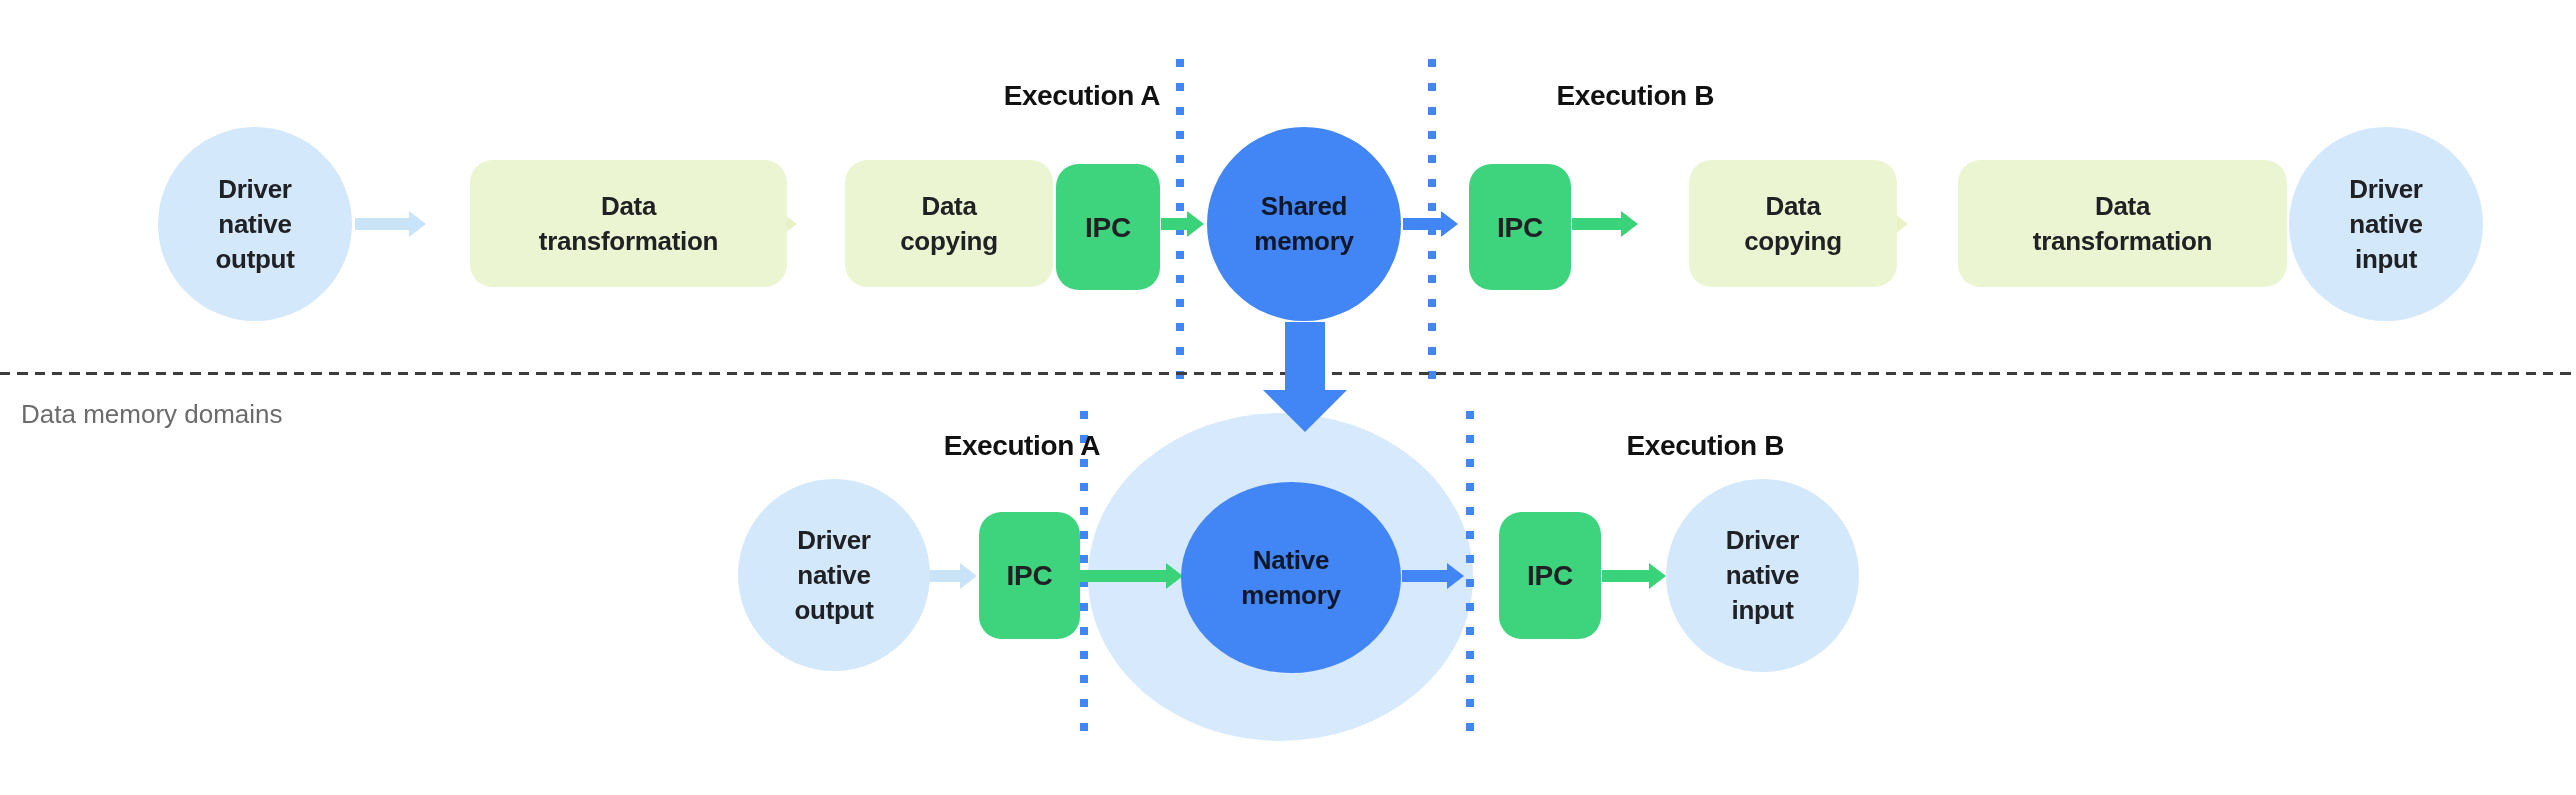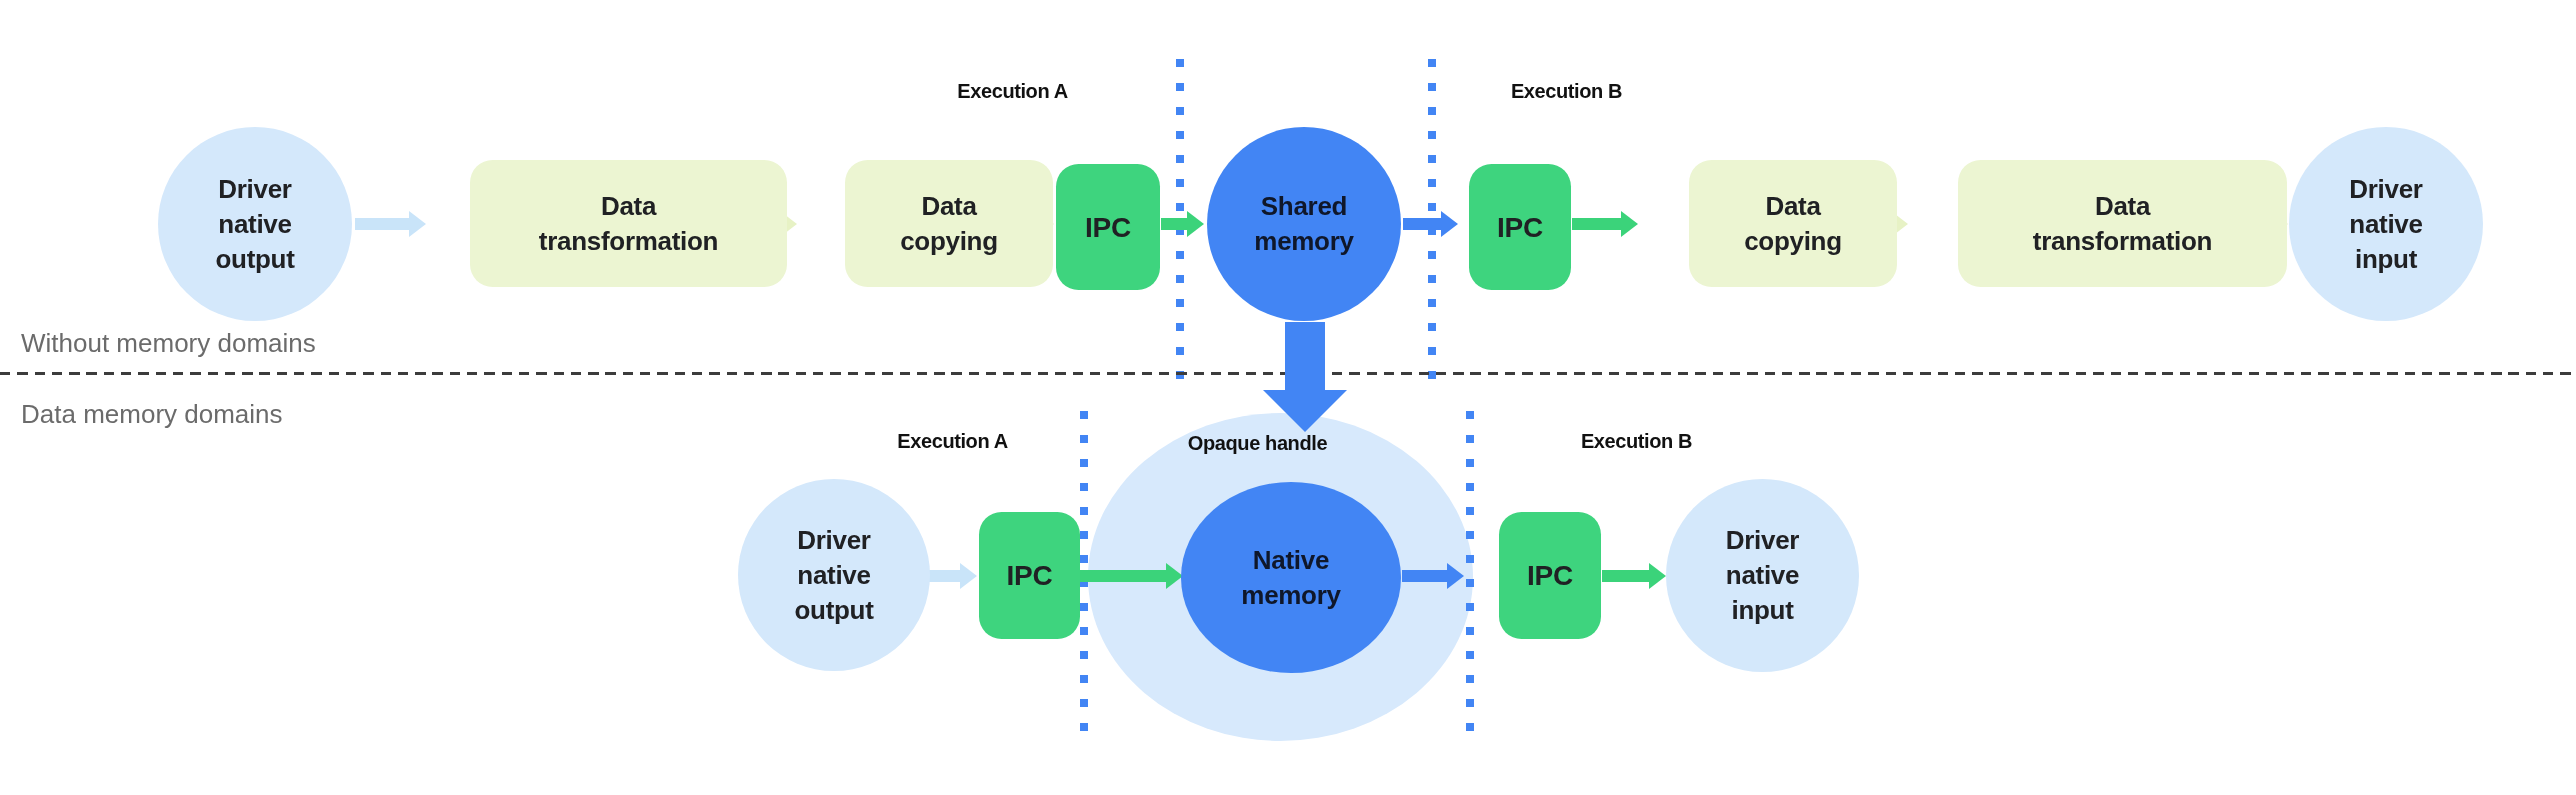--- a/index.html
+++ b/index.html
@@ -16,7 +16,7 @@
 
   .halo{position:absolute;border-radius:50%;background:#d7e9fc;z-index:1;}
 
-  .execlabel{position:absolute;width:295px;text-align:center;font-size:20px;font-weight:700;
+  .execlabel{position:absolute;width:295px;text-align:right;font-size:28px;font-weight:700;
              color:#111111;letter-spacing:-0.4px;z-index:5;}
   .seclabel{position:absolute;font-size:26px;font-weight:400;color:#6b6b6b;z-index:5;}
 

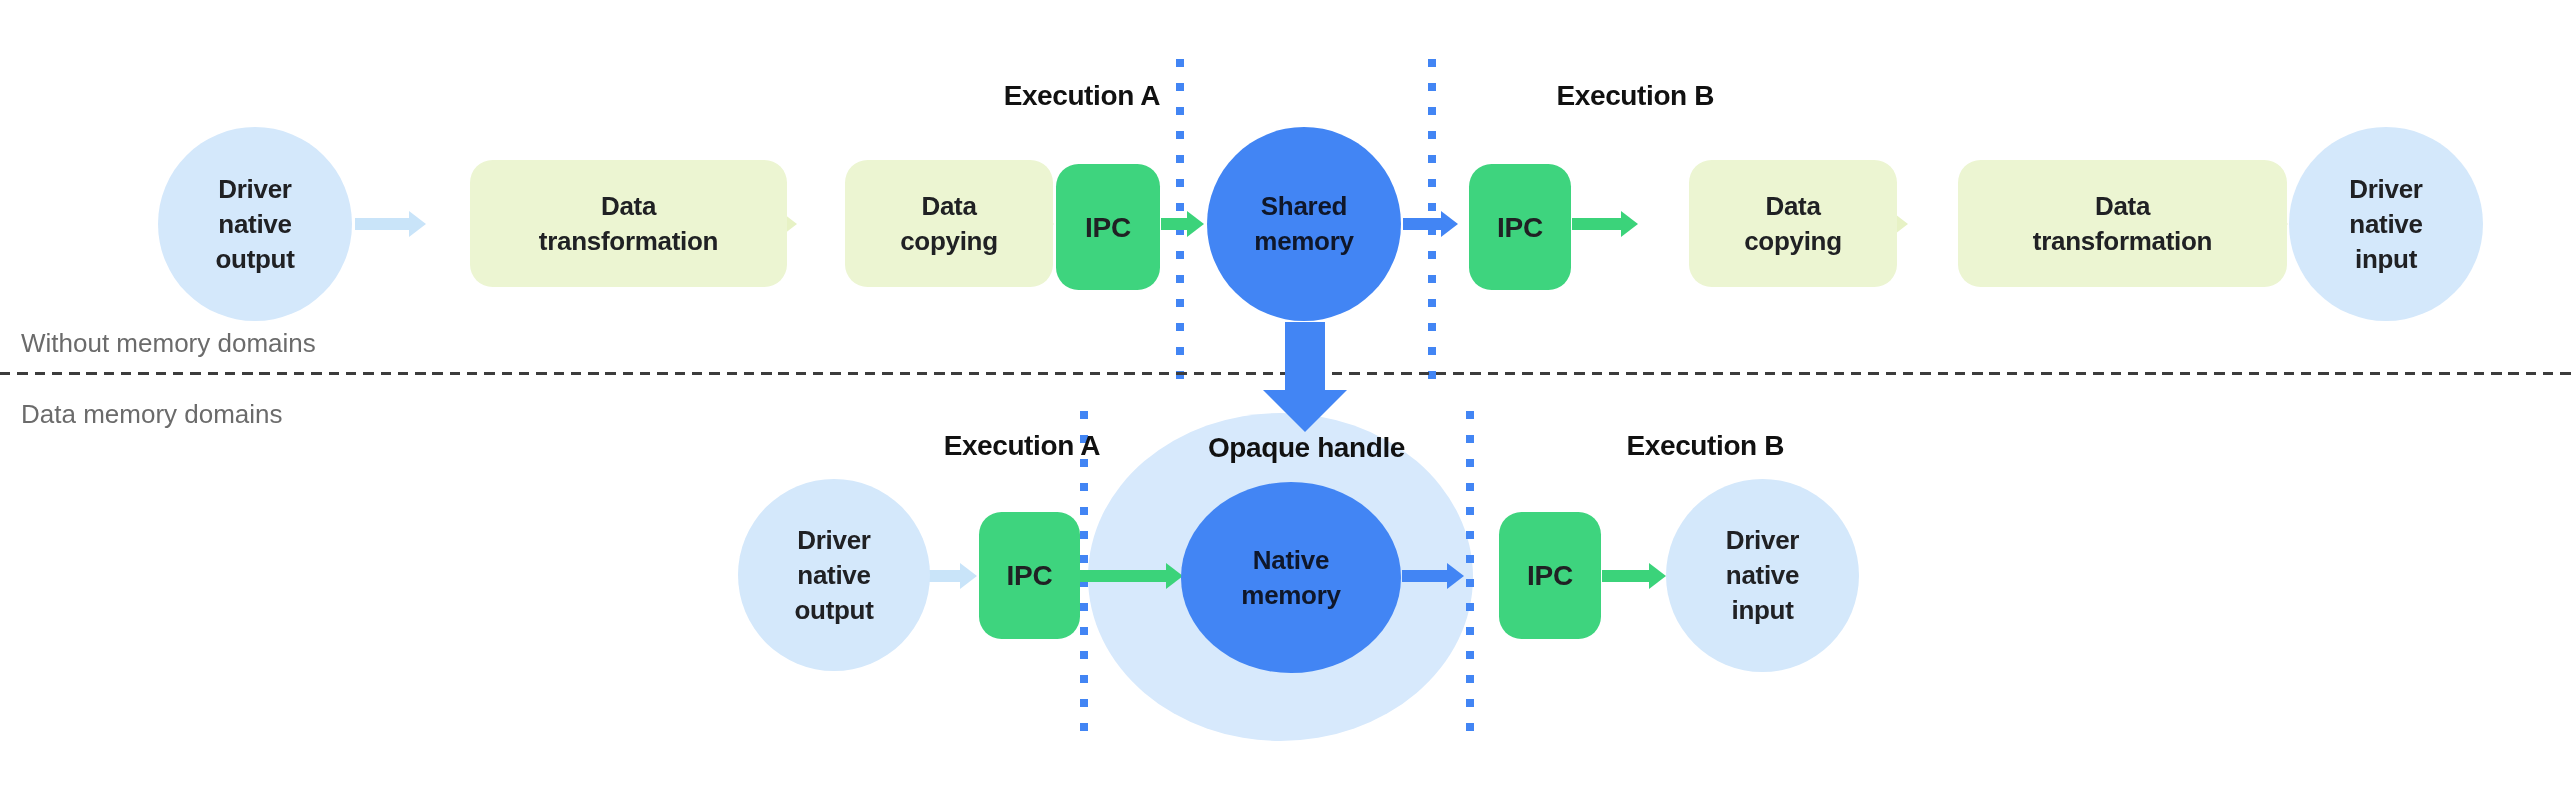--- a/index.html
+++ b/index.html
@@ -120,7 +120,6 @@
     <div class="head"></div>
   </div>
 
-  <div class="seclabel" style="left:21px;top:328px">Without memory domains</div>
   <div class="divider" style="left:0;top:372px;width:2576px"></div>
   <div class="seclabel" style="left:21px;top:399px">Data memory domains</div>
 

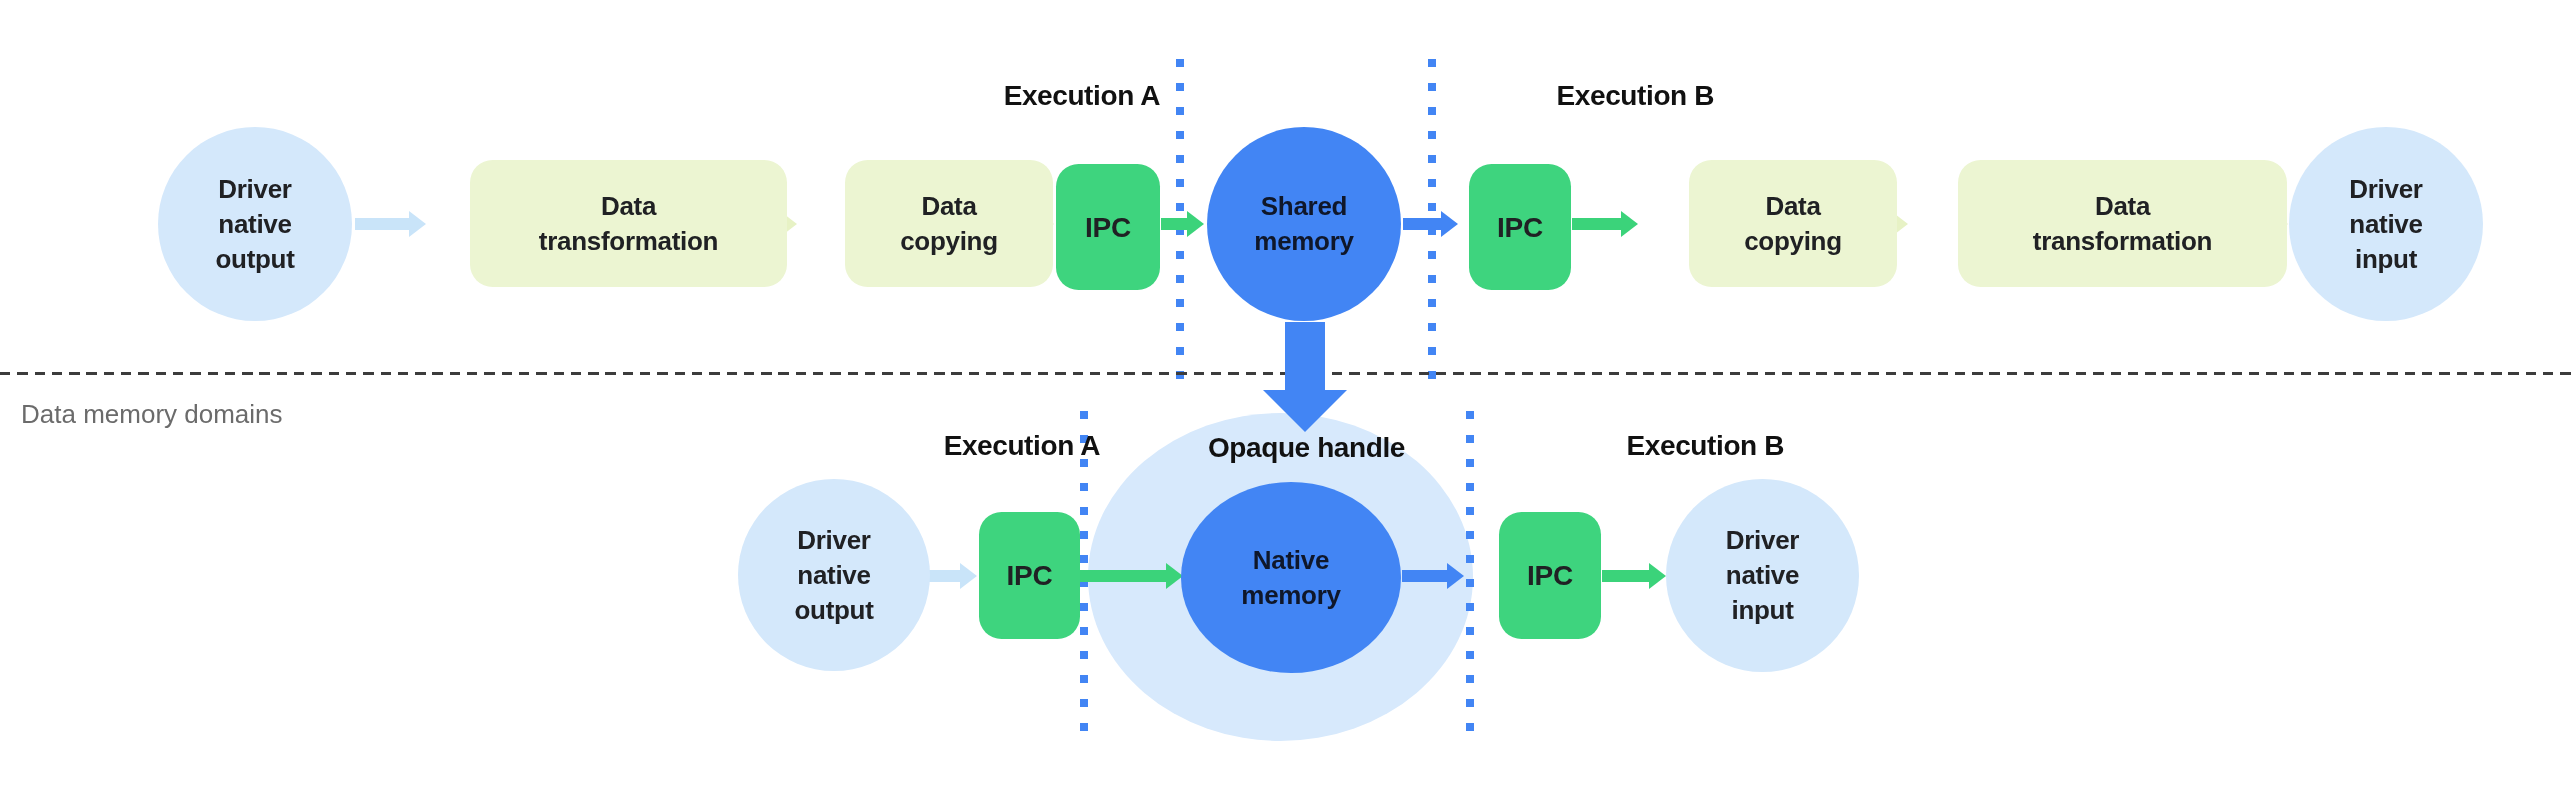--- a/index.html
+++ b/index.html
@@ -124,7 +124,6 @@
   <div class="seclabel" style="left:21px;top:399px">Data memory domains</div>
 
   <div class="execlabel" style="left:805px;top:430px">Execution A</div>
-  <div class="execlabel" style="left:1110px;top:432px">Opaque handle</div>
   <div class="execlabel" style="left:1489px;top:430px">Execution B</div>
 
   <div class="halo" style="left:1088px;top:413px;width:385px;height:328px"></div>

